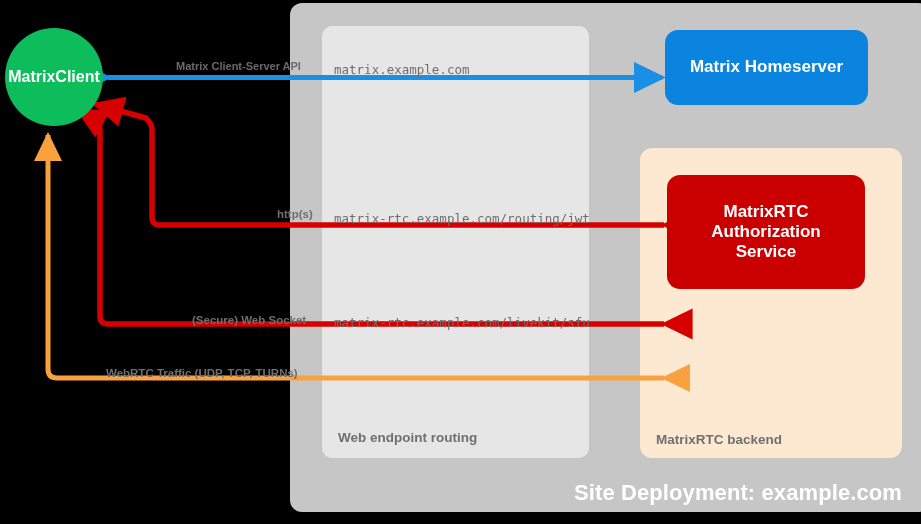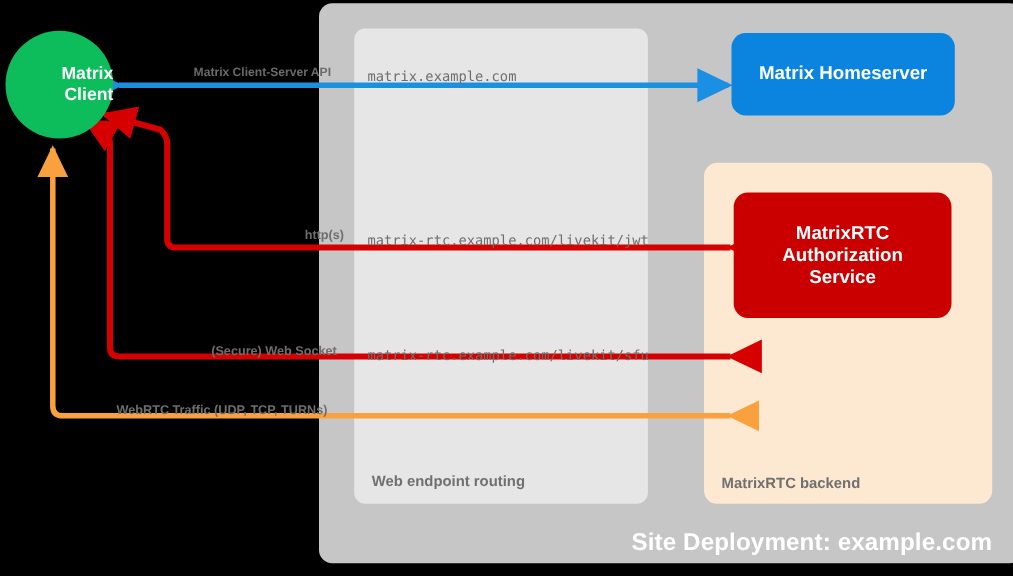--- a/index.html
+++ b/index.html
@@ -125,8 +125,8 @@
     border-radius: 50%;
     background: #0dbd5b;
     display: flex;
-    flex-direction: column;
-    align-items: flex-end;
+    flex-direction: row;
+    align-items: center;
     justify-content: center;
     color: #ffffff;
     font-weight: bold;

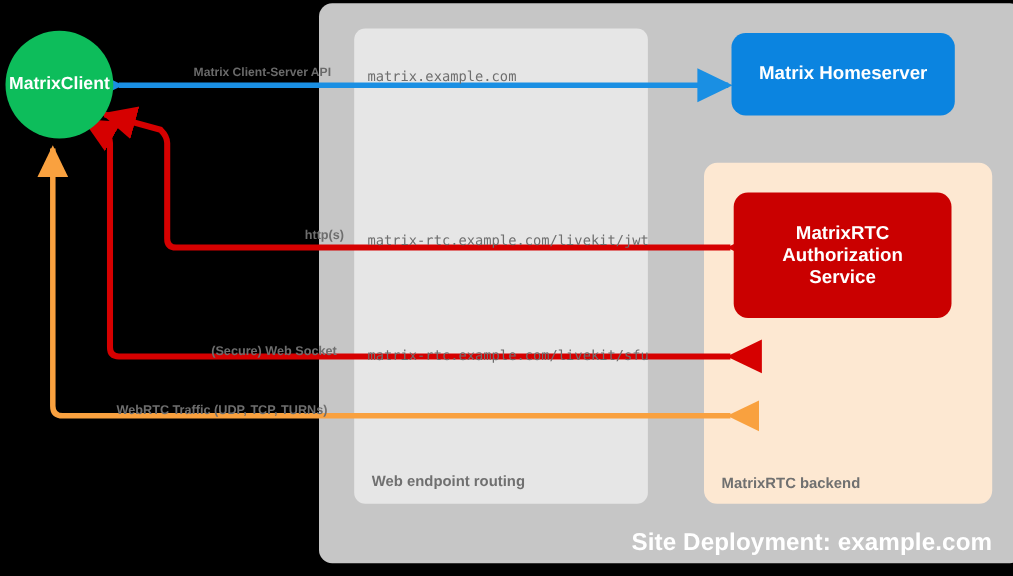--- a/index.html
+++ b/index.html
@@ -199,7 +199,7 @@
   </svg>
 
   <div class="endpoint-url" style="top:62px; left:334px;">matrix.example.com</div>
-  <div class="endpoint-url" style="top:211px; left:334px;">matrix-rtc.example.com/livekit/jwt</div>
+  <div class="endpoint-url" style="top:211px; left:334px;">matrix-rtc.example.com/routing/jwt</div>
   <div class="endpoint-url" style="top:315px; left:334px;">matrix-rtc.example.com/livekit/sfu</div>
 
   <div class="edge-label api" style="top:60px; left:132px;">Matrix Client-Server API</div>

